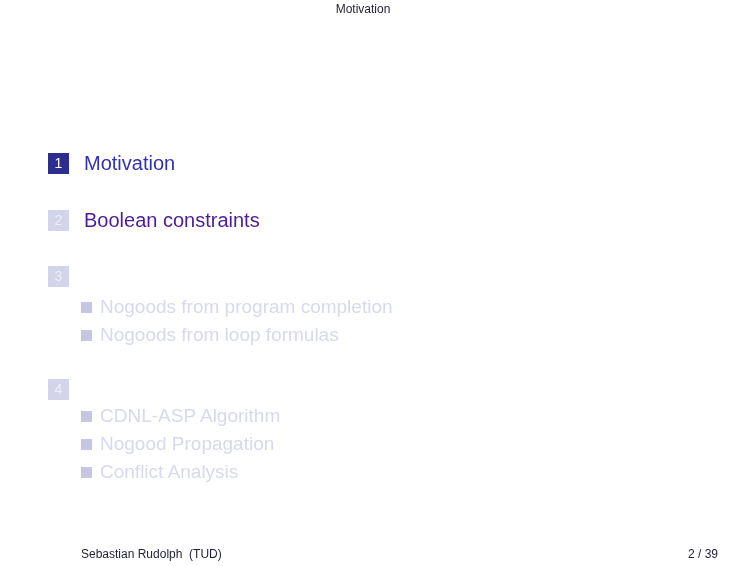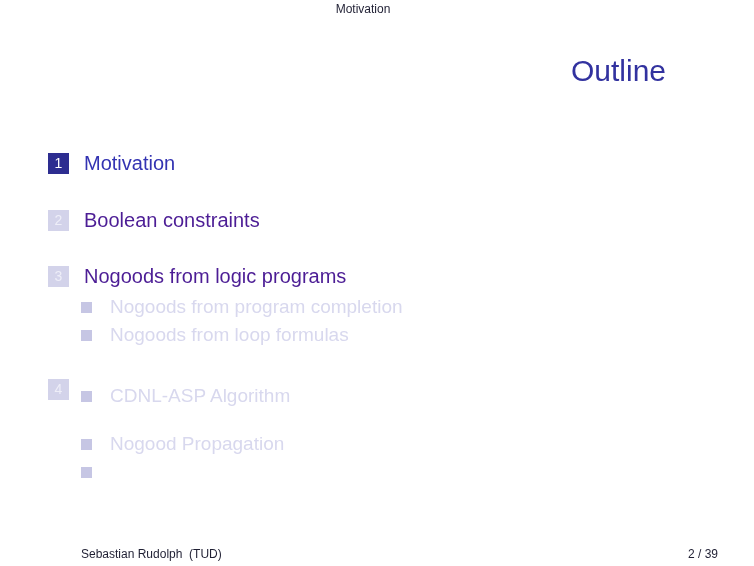--- a/index.html
+++ b/index.html
@@ -128,7 +128,6 @@
 
   <div class="header-section">Motivation</div>
 
-  <h1 class="frame-title">Outline</h1>
 
   <div>
 

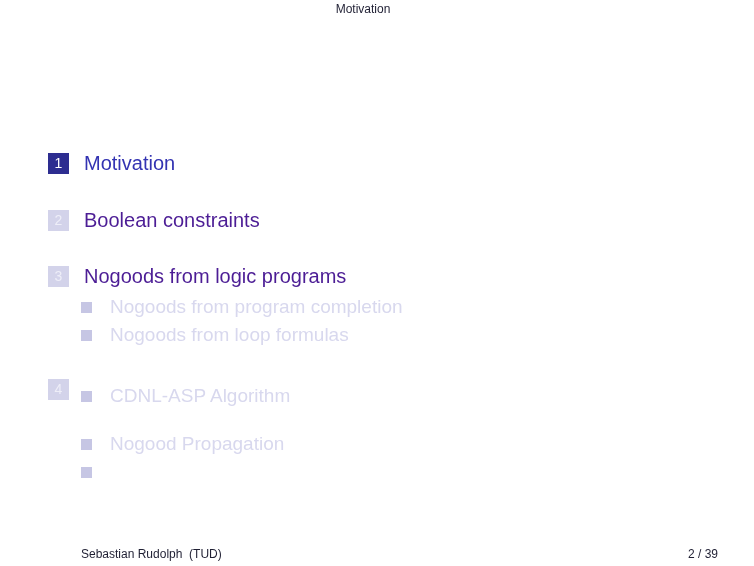--- a/index.html
+++ b/index.html
@@ -143,7 +143,6 @@
 
     <div class="toc-item faded" style="top:264px">
       <span class="num">3</span>
-      <span class="label">Nogoods from logic programs</span>
     </div>
 
     <div class="toc-subitem" style="top:296px">

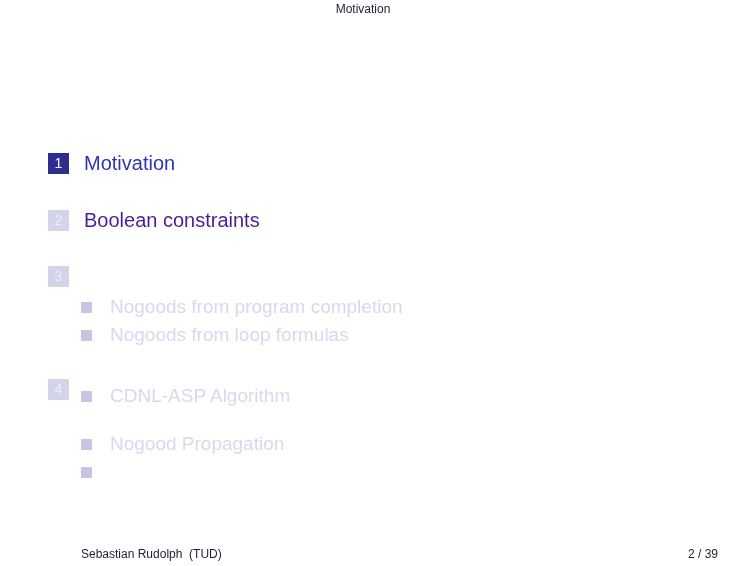--- a/index.html
+++ b/index.html
@@ -75,7 +75,7 @@
     height: 22px;
     display: flex;
     align-items: center;
-    gap: 18px;
+    gap: 8px;
     cursor: pointer;
   }
   .toc-subitem .bullet {

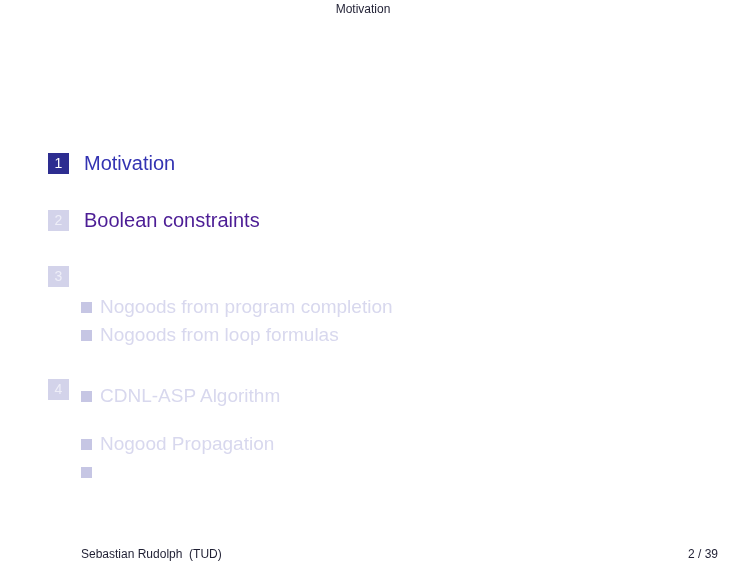--- a/index.html
+++ b/index.html
@@ -159,7 +159,7 @@
       <span class="num">4</span>
     </div>
 
-    <div class="toc-subitem" style="top:385px">
+    <div class="toc-subitem" style="top:405px">
       <span class="bullet"></span>
       <span class="label">CDNL-ASP Algorithm</span>
     </div>

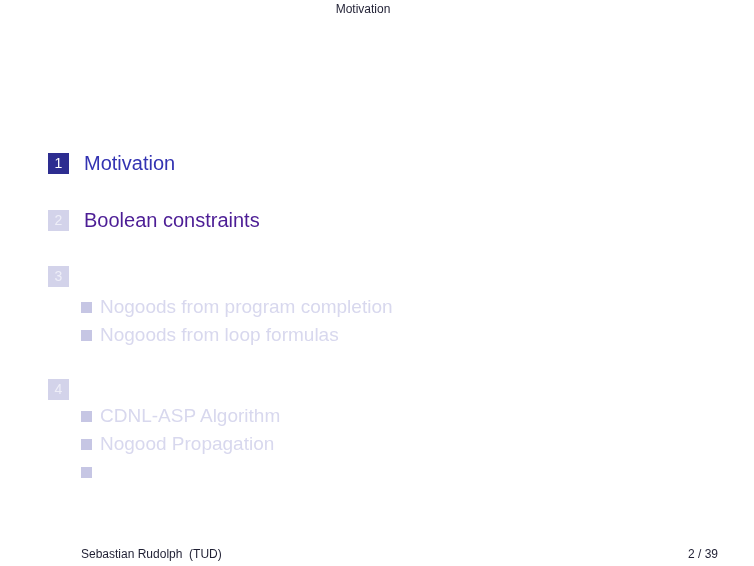--- a/index.html
+++ b/index.html
@@ -171,6 +171,7 @@
 
     <div class="toc-subitem" style="top:461px">
       <span class="bullet"></span>
+      <span class="label">Conflict Analysis</span>
     </div>
 
   </div>

